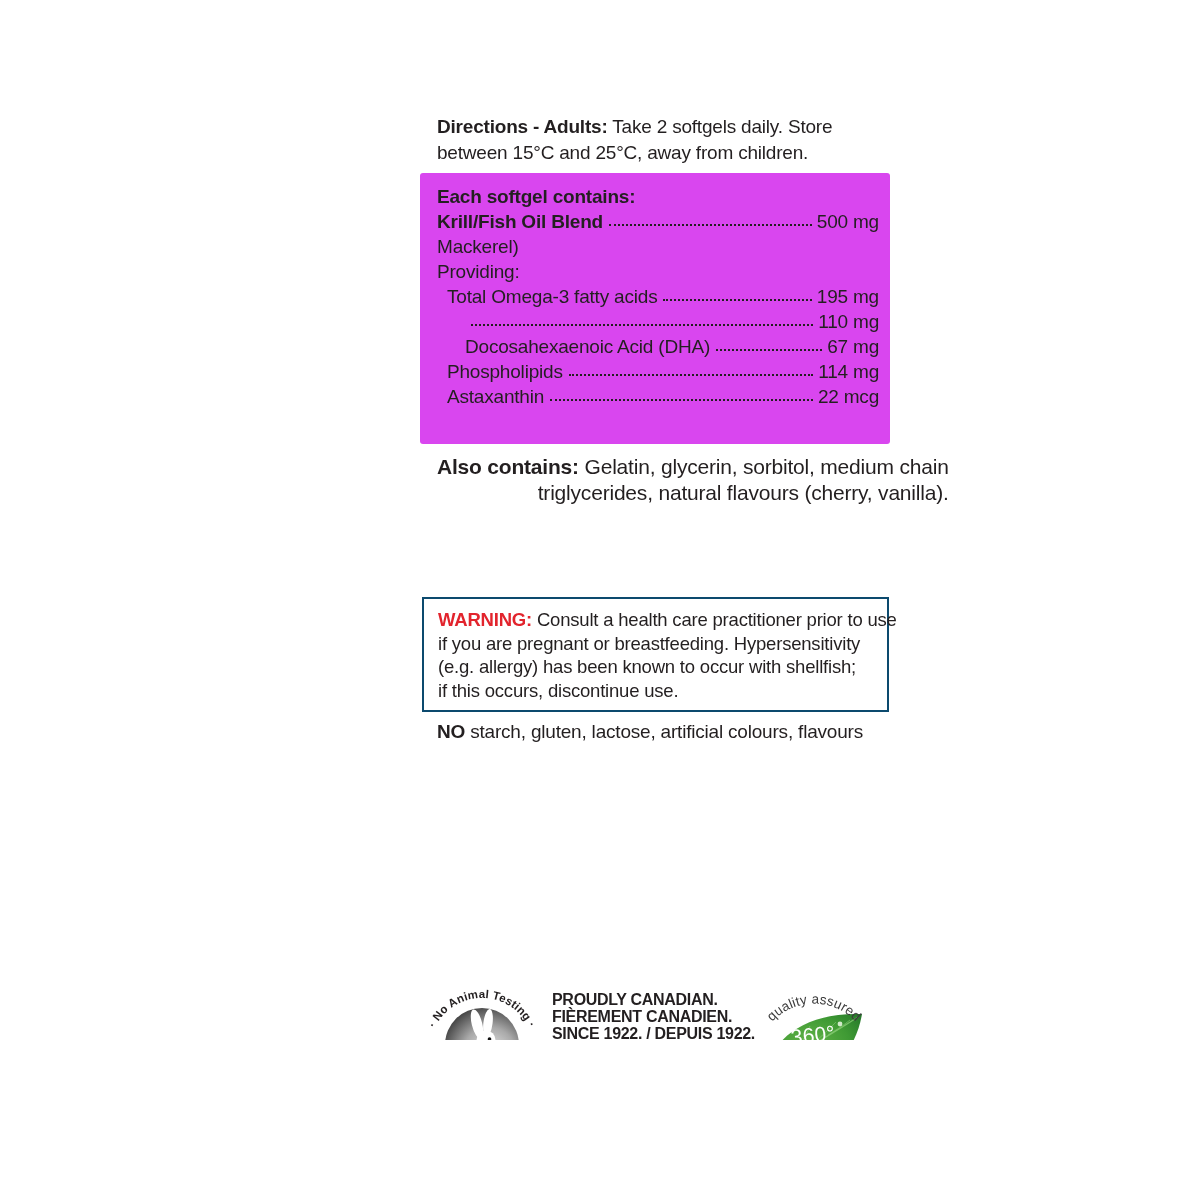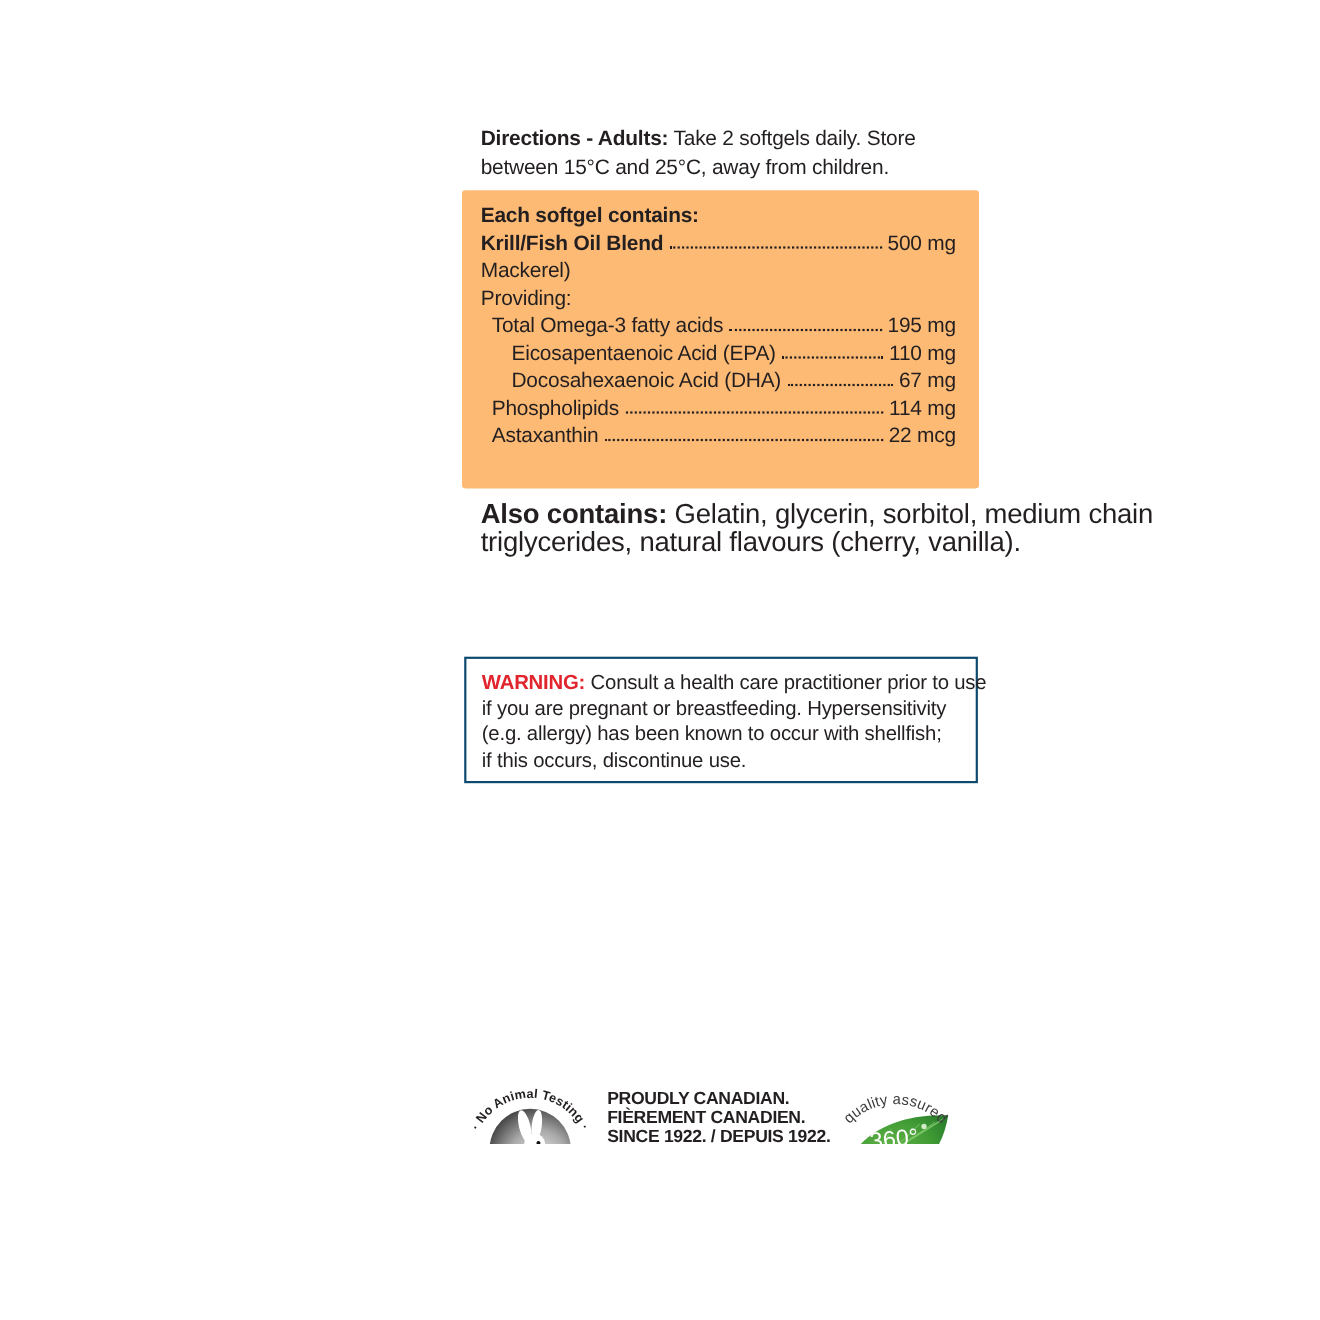--- a/index.html
+++ b/index.html
@@ -20,7 +20,7 @@
   
   .panel{
     left:380px;top:173px;width:470px;height:271px;box-sizing:border-box;
-    background:#fdba74;border-radius:3px;padding:11px 21px 0 17px;
+    background:#d946ef;border-radius:3px;padding:11px 11px 0 17px;
     font-size:19px;line-height:25px;
   }
   .row{display:flex;white-space:nowrap;}

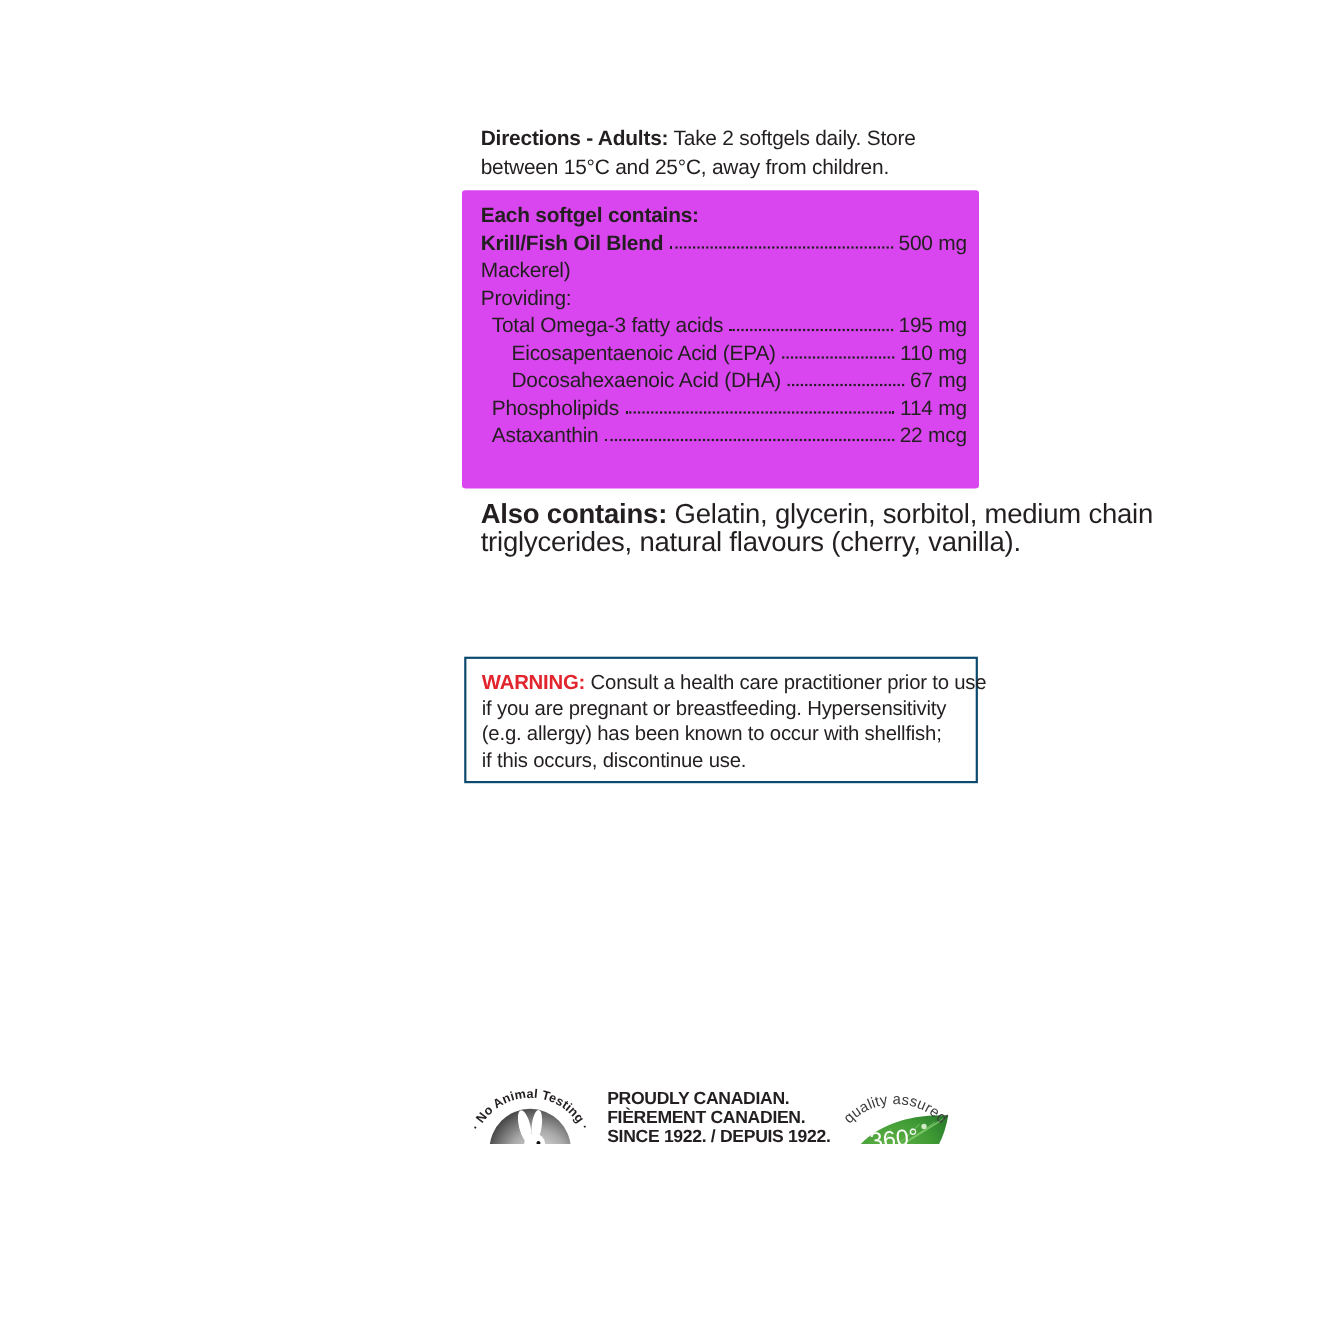--- a/index.html
+++ b/index.html
@@ -81,7 +81,6 @@
       <span class="val">195 mg</span>
     </div>
     <div class="row ind2">
-      <span>Eicosapentaenoic Acid (EPA)</span>
       <span class="dots"></span>
       <span class="val">110 mg</span>
     </div>

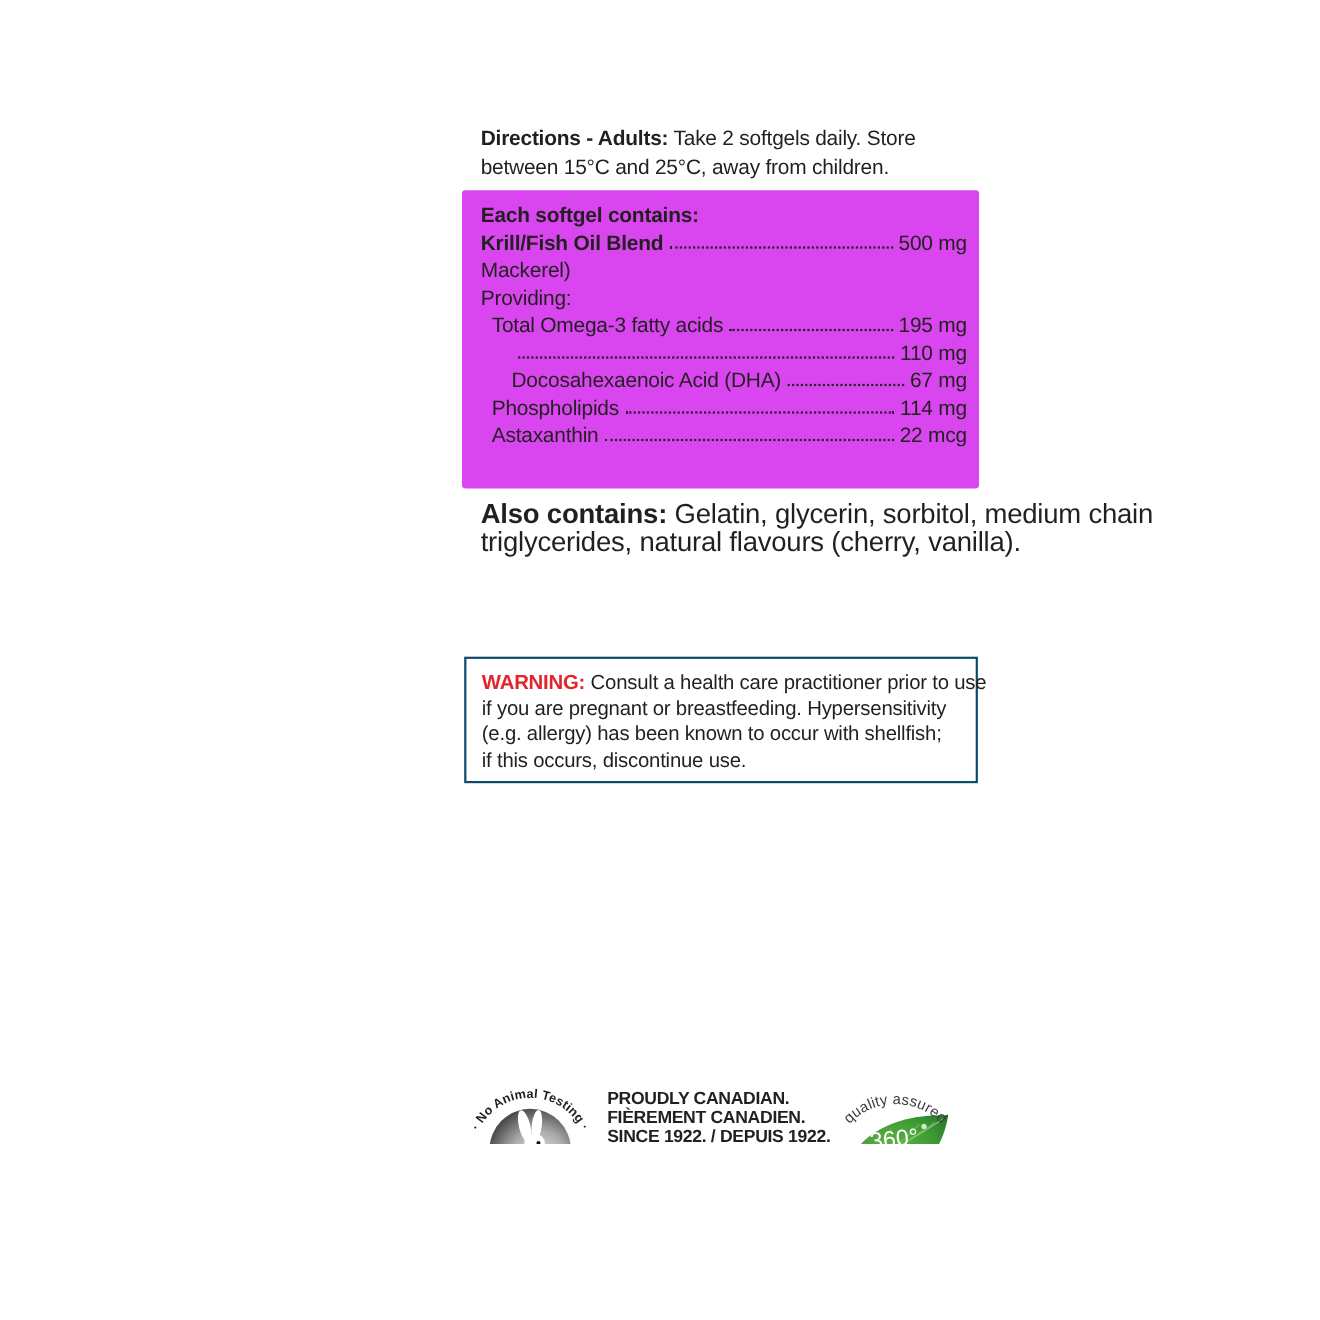--- a/index.html
+++ b/index.html
@@ -30,7 +30,7 @@
   .ind2{padding-left:28px;}
 
   
-  .also{left:397px;top:454px;font-size:25px;line-height:26px;}
+  .also{left:397px;top:454px;font-size:21px;line-height:26px;text-align:right;}
 
   
   .footnotes{left:397px;top:515px;font-size:16.5px;line-height:22px;}

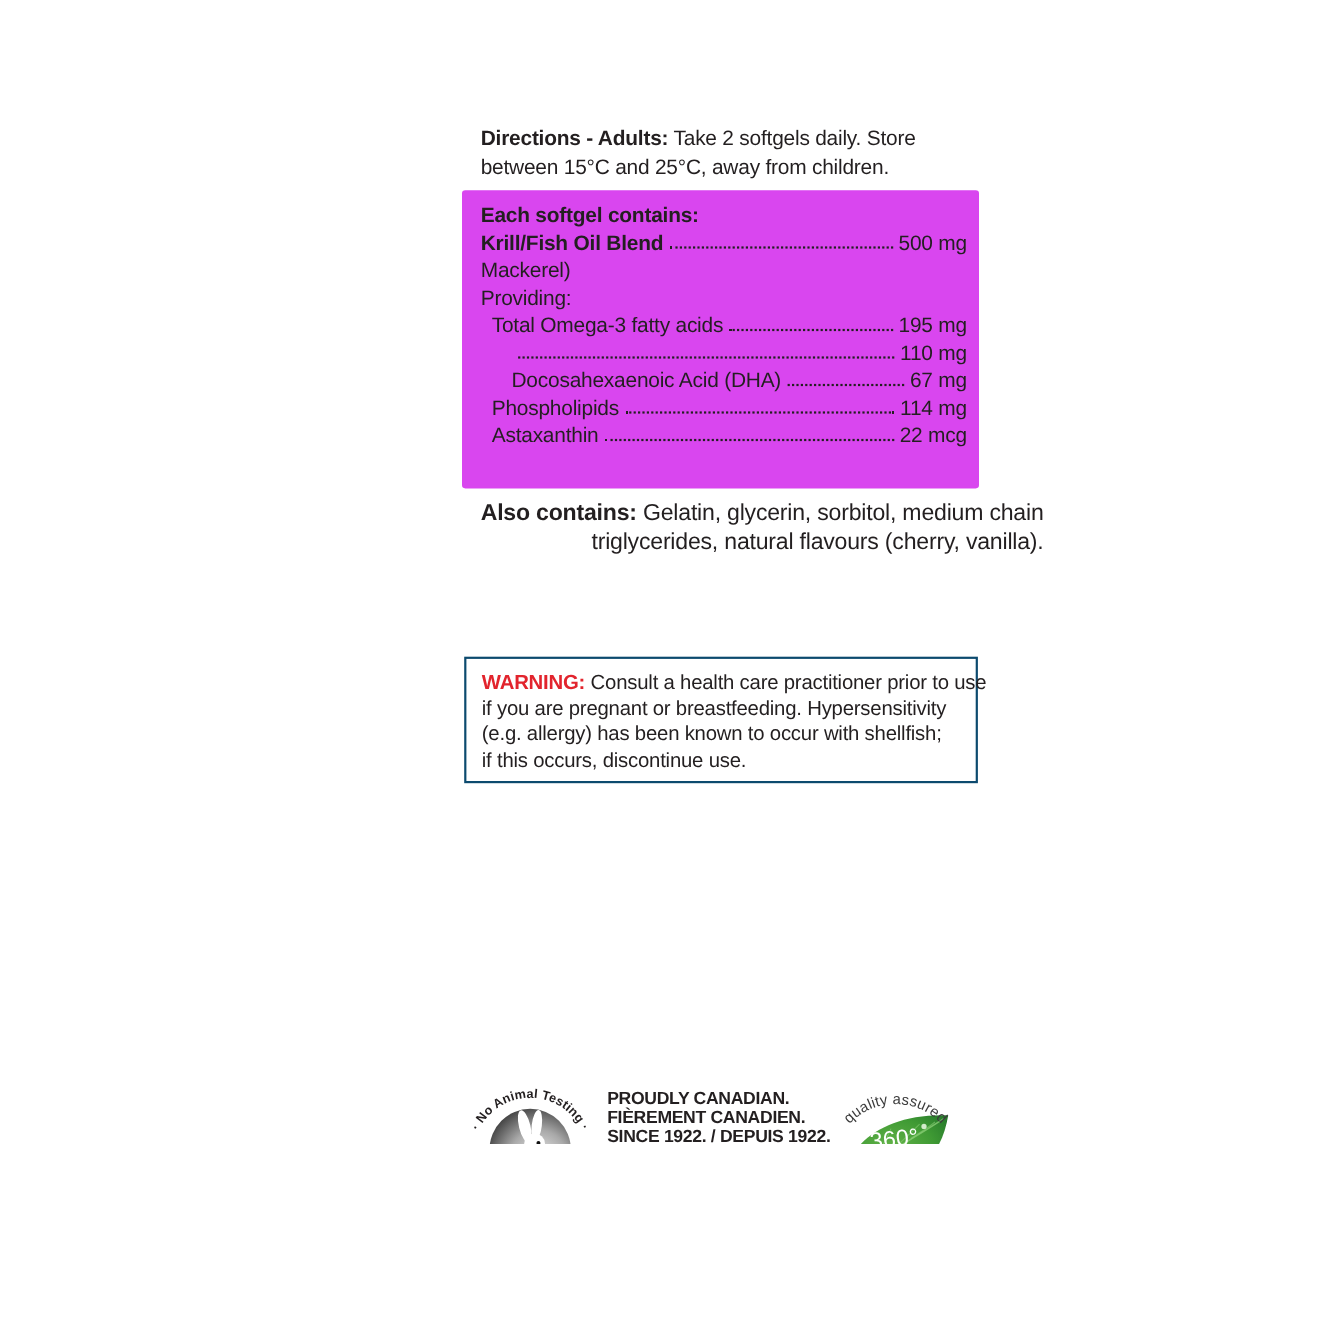--- a/index.html
+++ b/index.html
@@ -117,6 +117,7 @@
   </div>
 
   <div class="abs nostmt">
+    <span class="line"><span class="b">NO</span><span> starch, gluten, lactose, artificial colours, flavours</span></span>
   </div>
 
   <div class="abs rabbit-badge">

